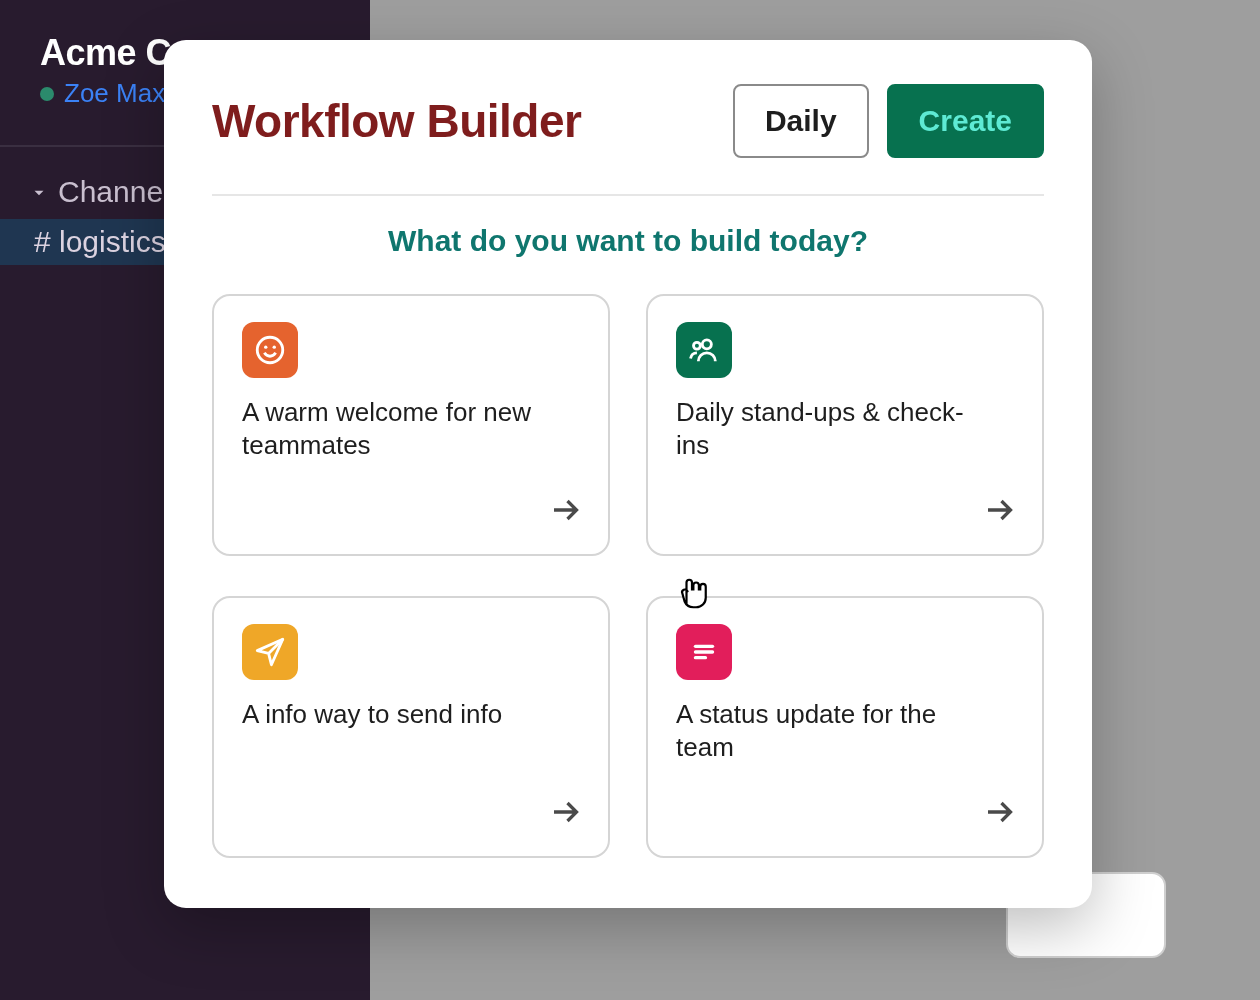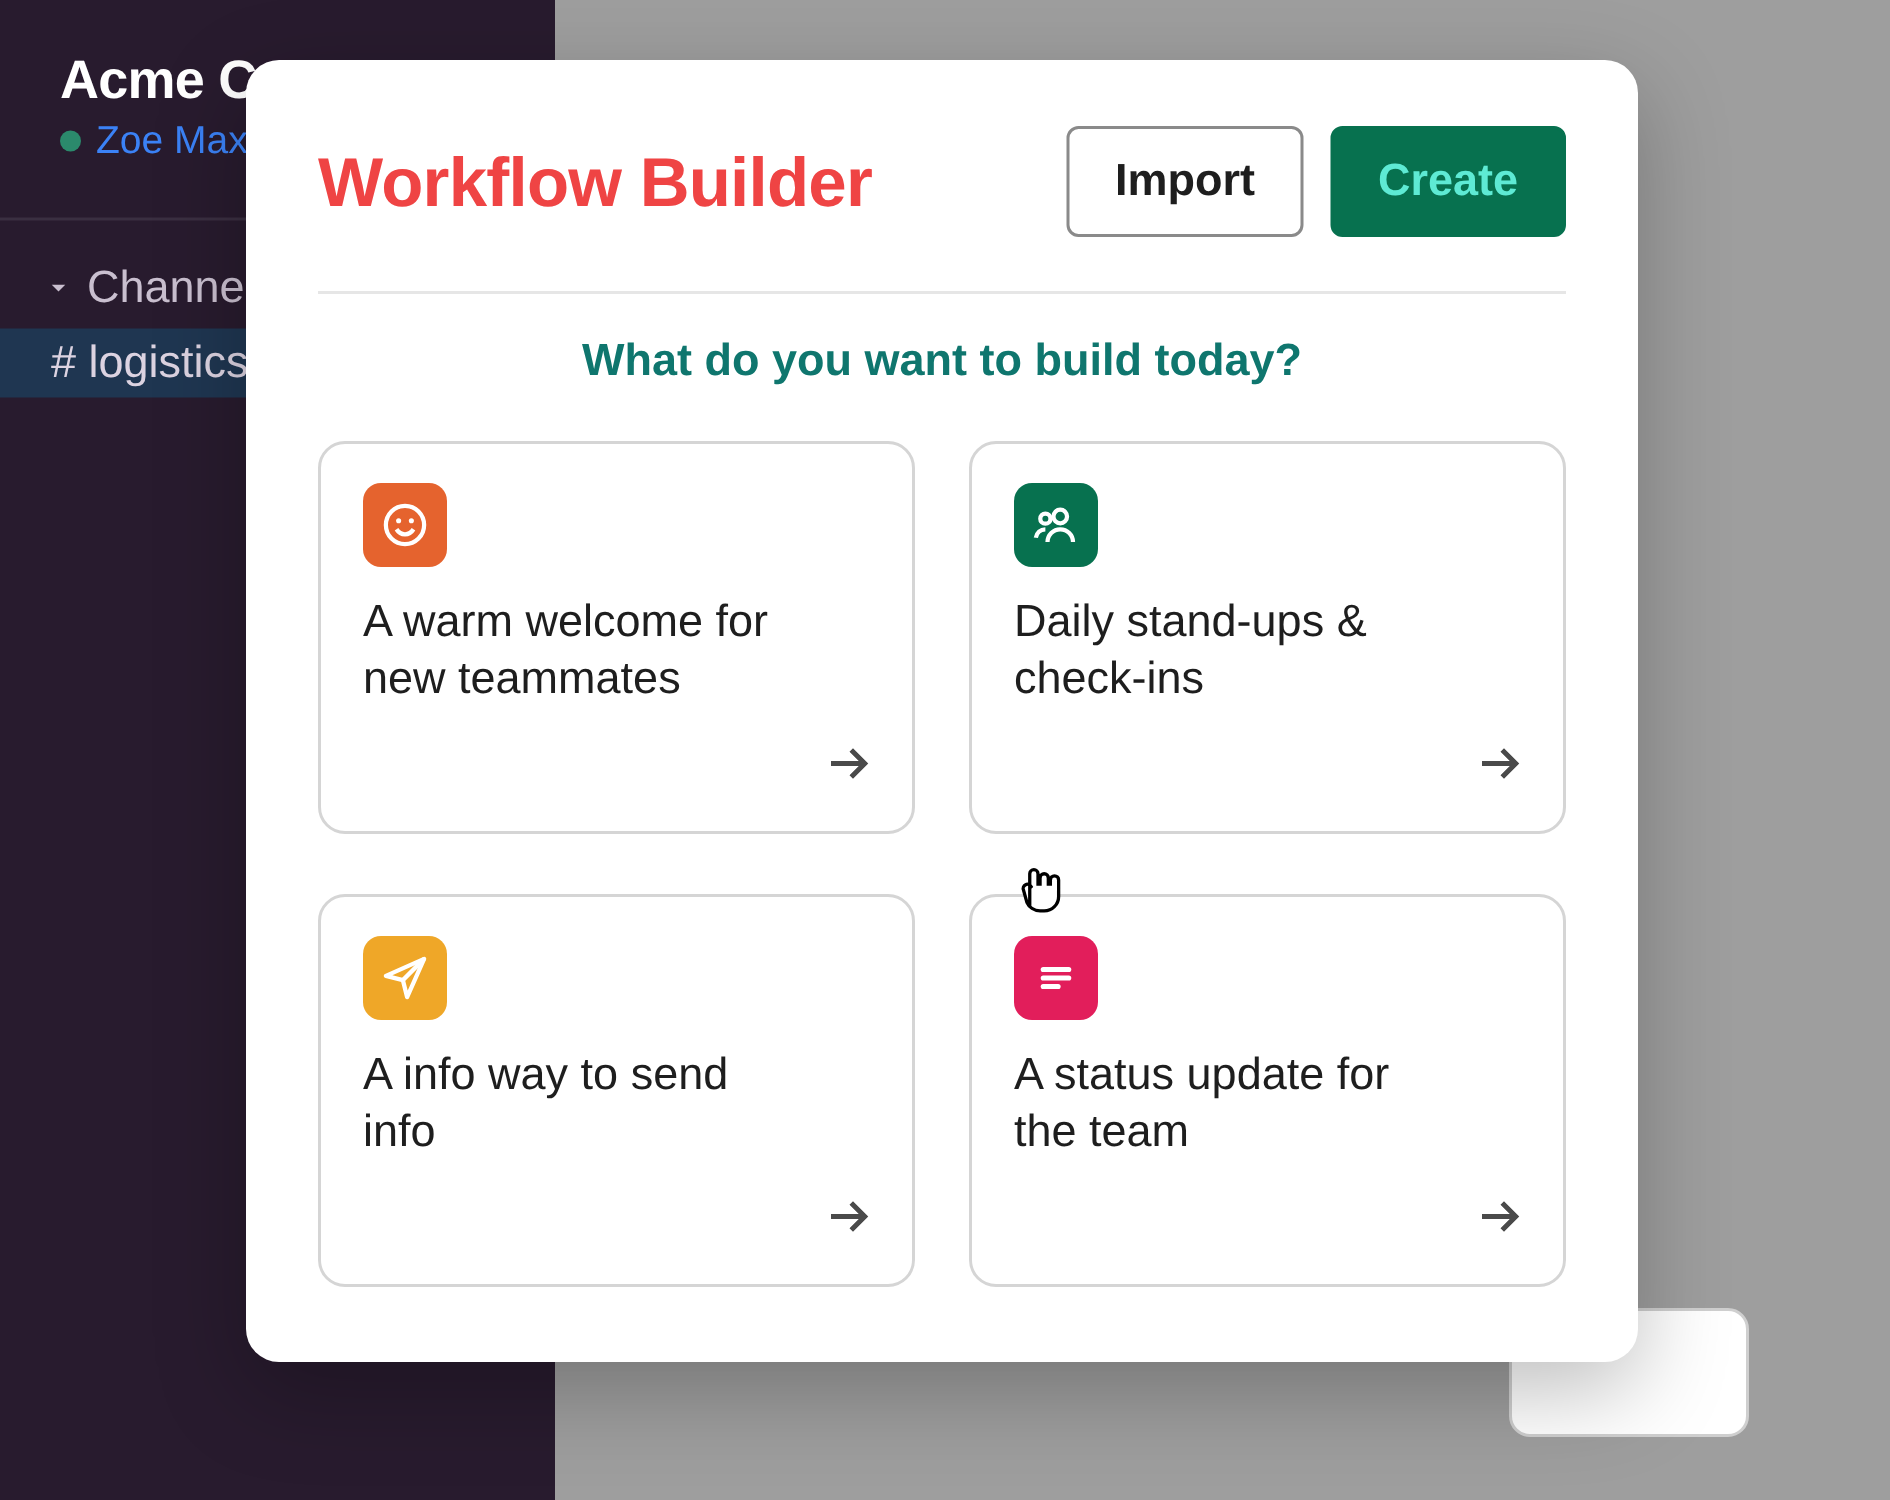--- a/index.html
+++ b/index.html
@@ -21,7 +21,7 @@
     .overlay{position:absolute;inset:0;}
     .modal{position:absolute;left:164px;top:40px;width:928px;border-radius:22px;background:#fff;box-shadow:0 20px 60px rgba(0,0,0,0.25);padding:44px 48px 50px 48px;}
     .modal-head{display:flex;align-items:center;justify-content:space-between;}
-    .modal-title{font-size:46px;font-weight:800;color:#ef4444;letter-spacing:-0.5px;}
+    .modal-title{font-size:46px;font-weight:800;color:#7f1d1d;letter-spacing:-0.5px;}
     .btn-row{display:flex;gap:18px;}
     .btn{height:74px;padding:0 30px;border-radius:8px;font-size:30px;font-weight:700;display:inline-flex;align-items:center;justify-content:center;cursor:pointer;}
     .btn-outline{background:#fff;border:2px solid #8a8a8a;color:#1e1e1e;}

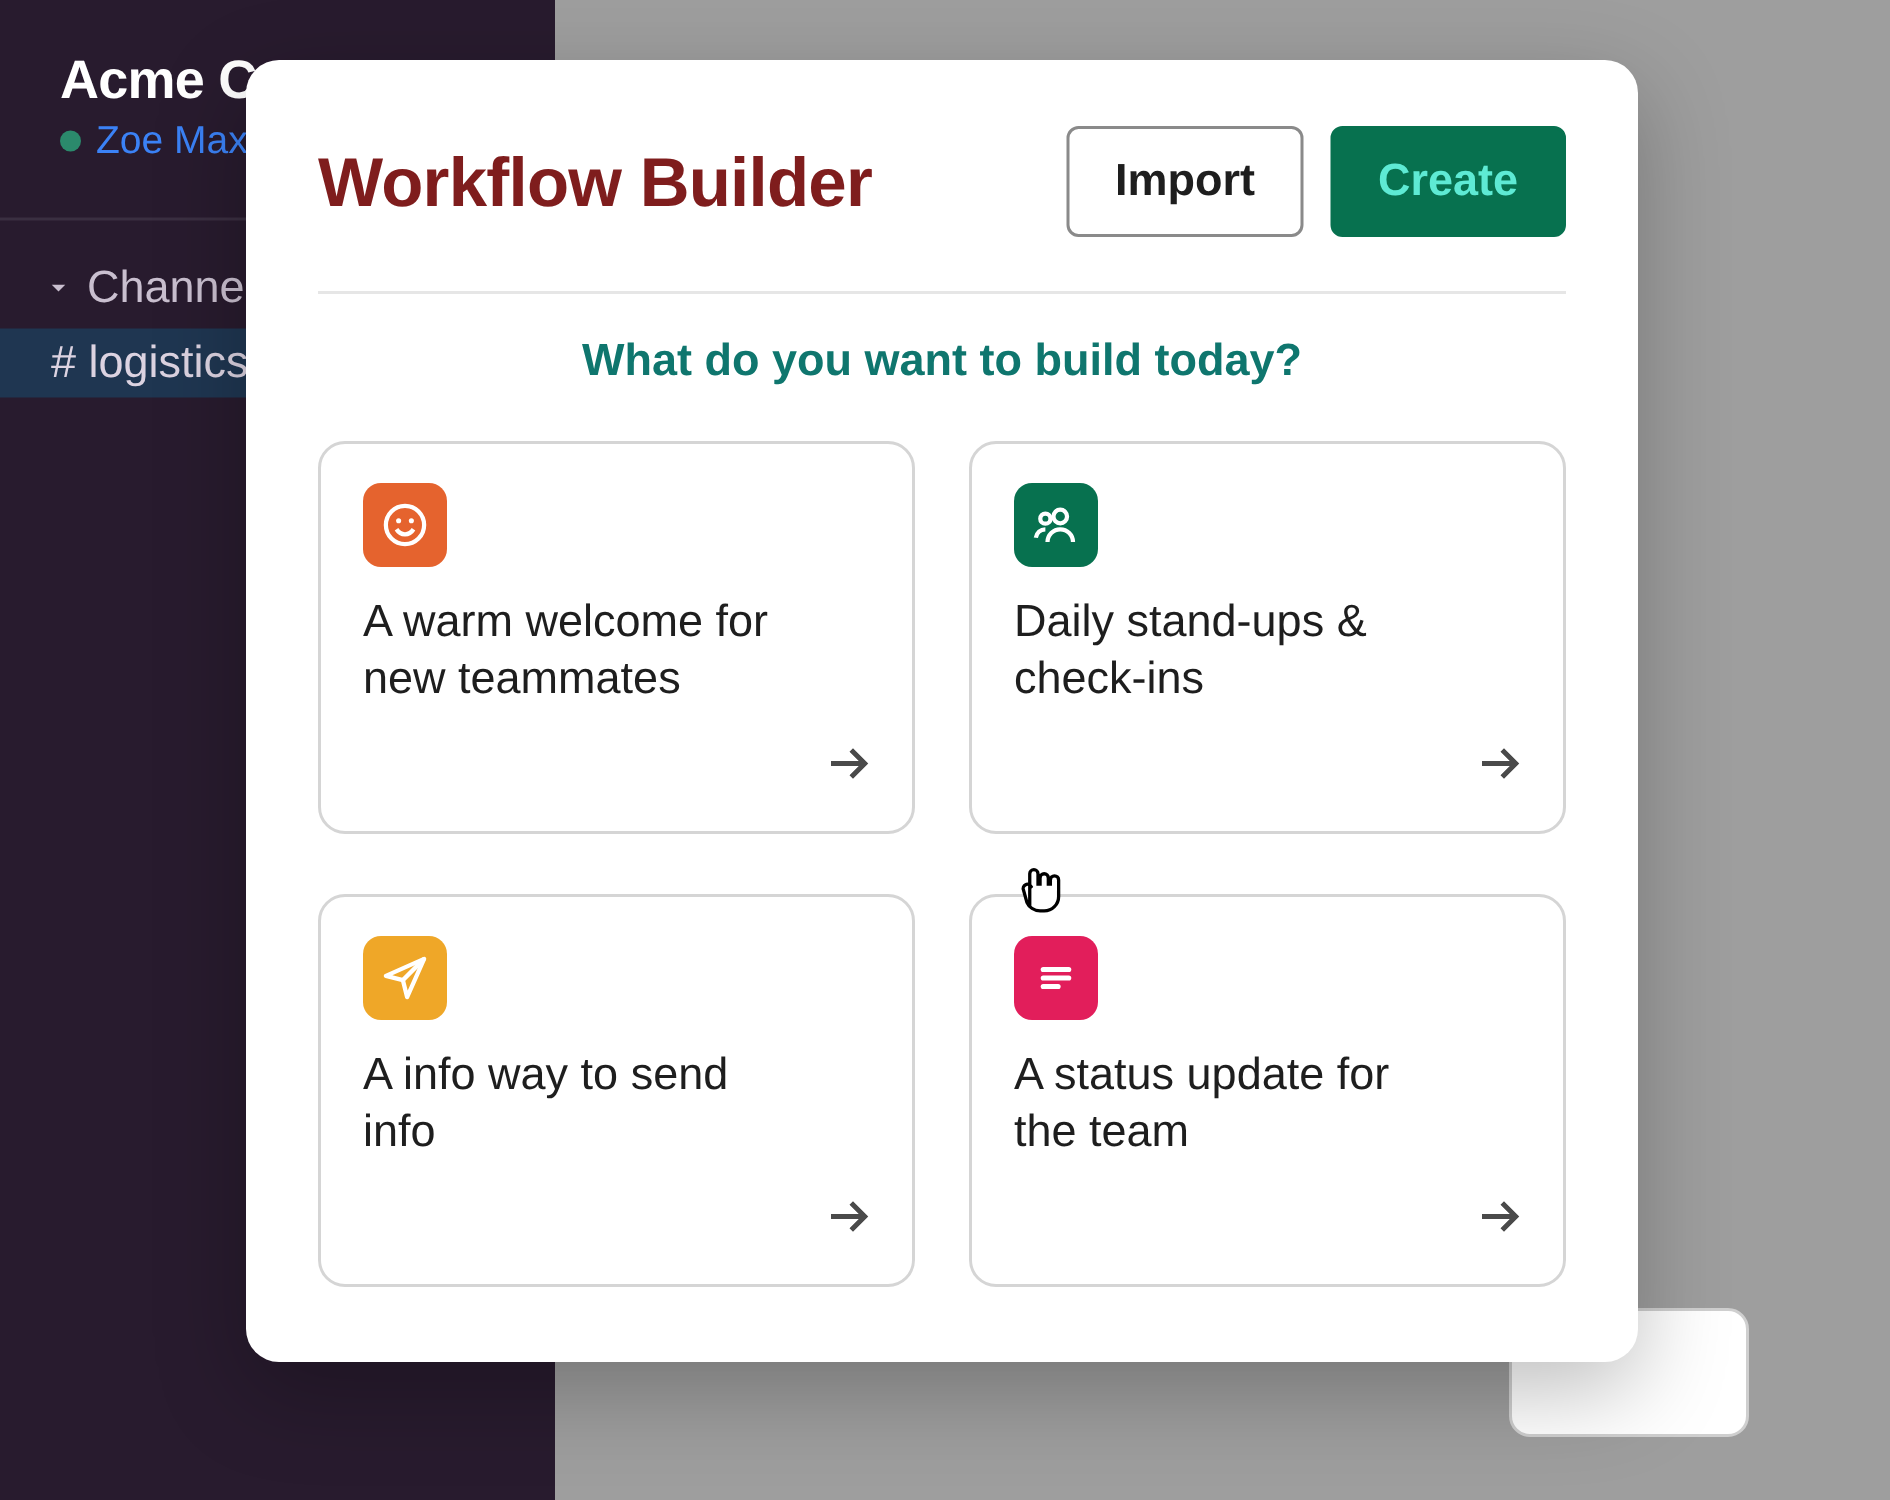--- a/index.html
+++ b/index.html
@@ -80,7 +80,7 @@
       <div class="modal-head">
         <h1 class="modal-title">Workflow Builder</h1>
         <div class="btn-row">
-          <button class="btn btn-outline">Import</button>
+          <button class="btn btn-outline">Daily</button>
           <button class="btn btn-primary">Create</button>
         </div>
       </div>

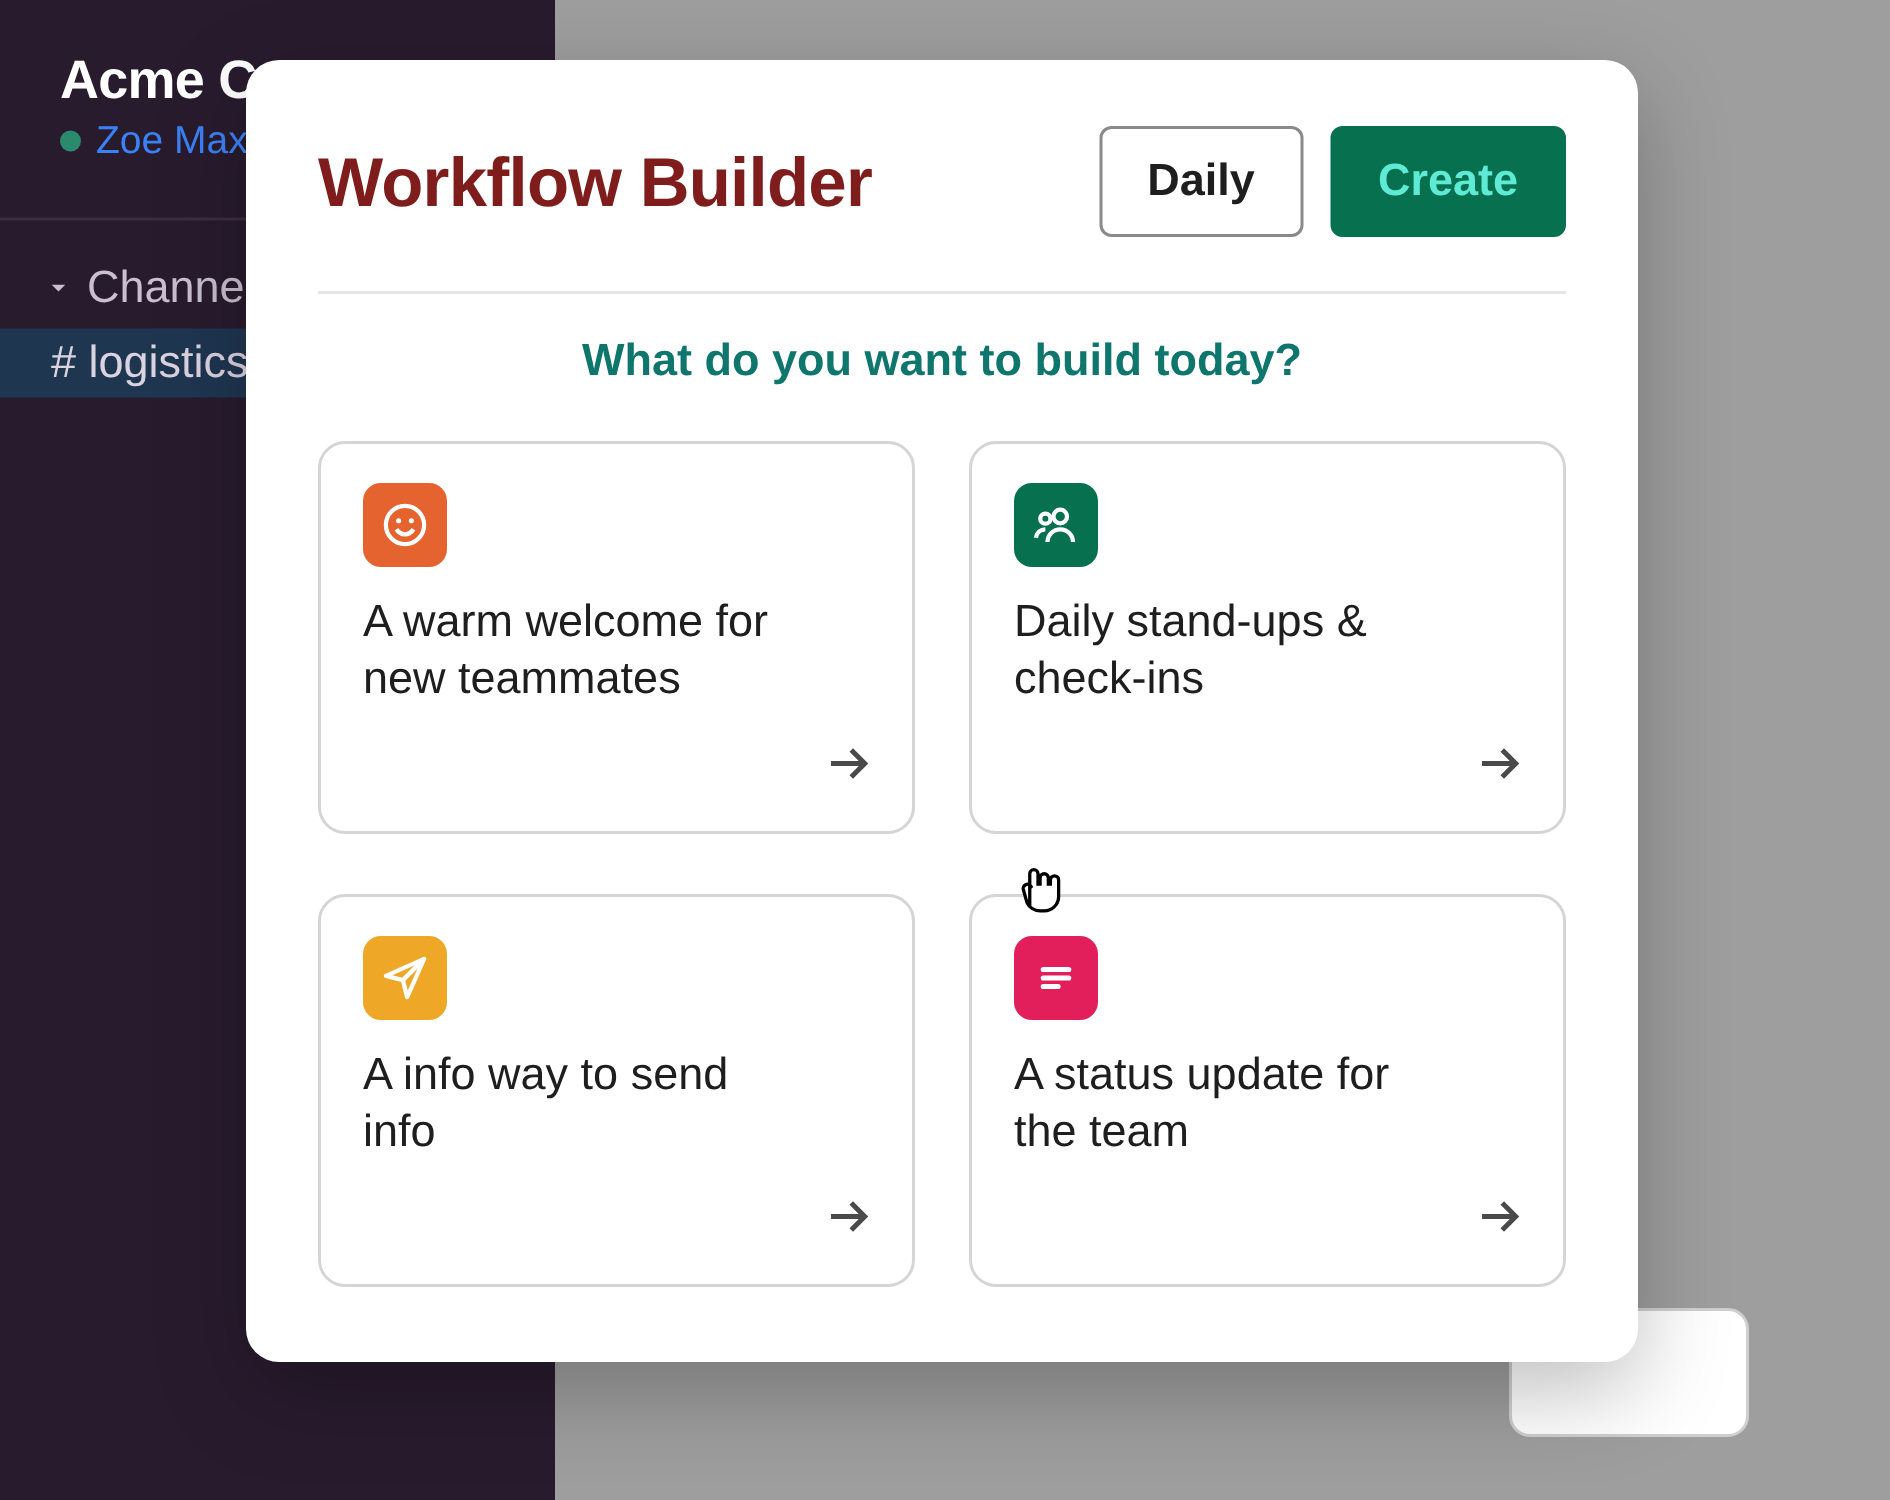--- a/index.html
+++ b/index.html
@@ -36,7 +36,7 @@
     .ci-green{background:#07714f;}
     .ci-yellow{background:#efa728;}
     .ci-pink{background:#e21e5b;}
-    .card-title{font-size:30px;line-height:1.28;color:#1e1e1e;font-weight:500;max-width:300px;}
+    .card-title{font-size:26px;line-height:1.28;color:#1e1e1e;font-weight:500;max-width:300px;}
     .card-arrow{position:absolute;right:24px;bottom:22px;color:#4a4a4a;}
     .card-arrow svg{width:36px;height:36px;stroke-width:2.2;}
     .cursor-hand{position:absolute;left:506px;top:526px;pointer-events:none;}

